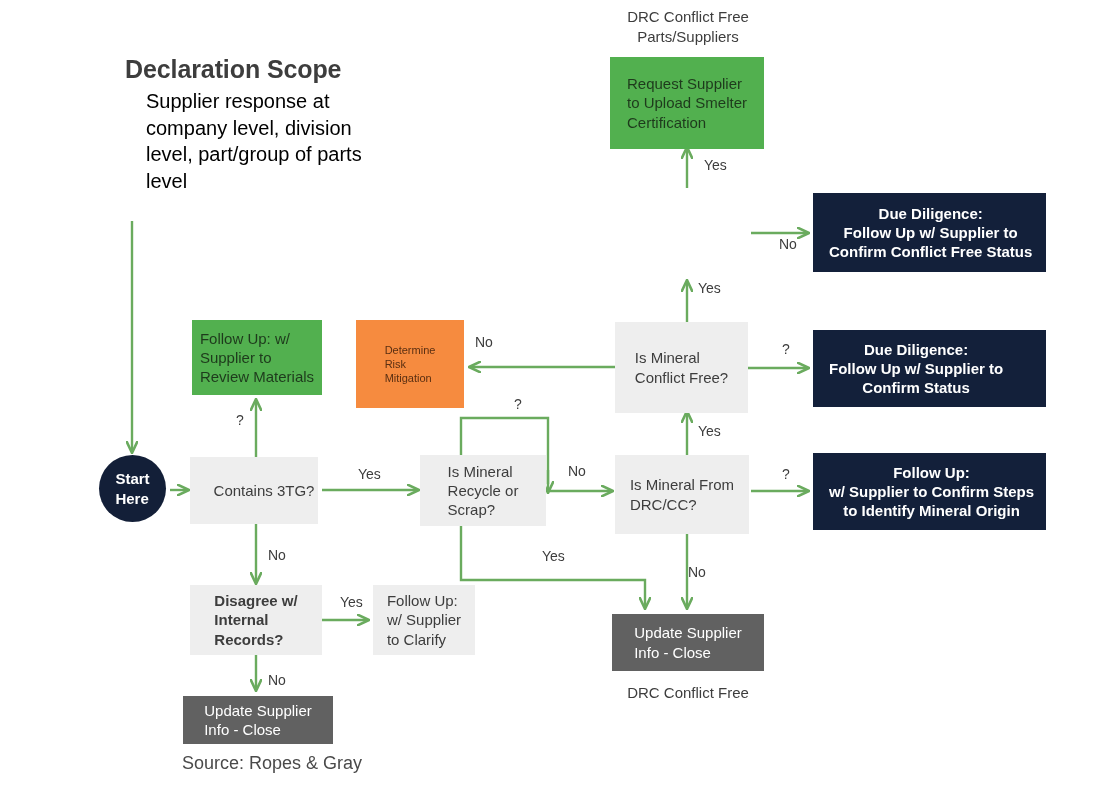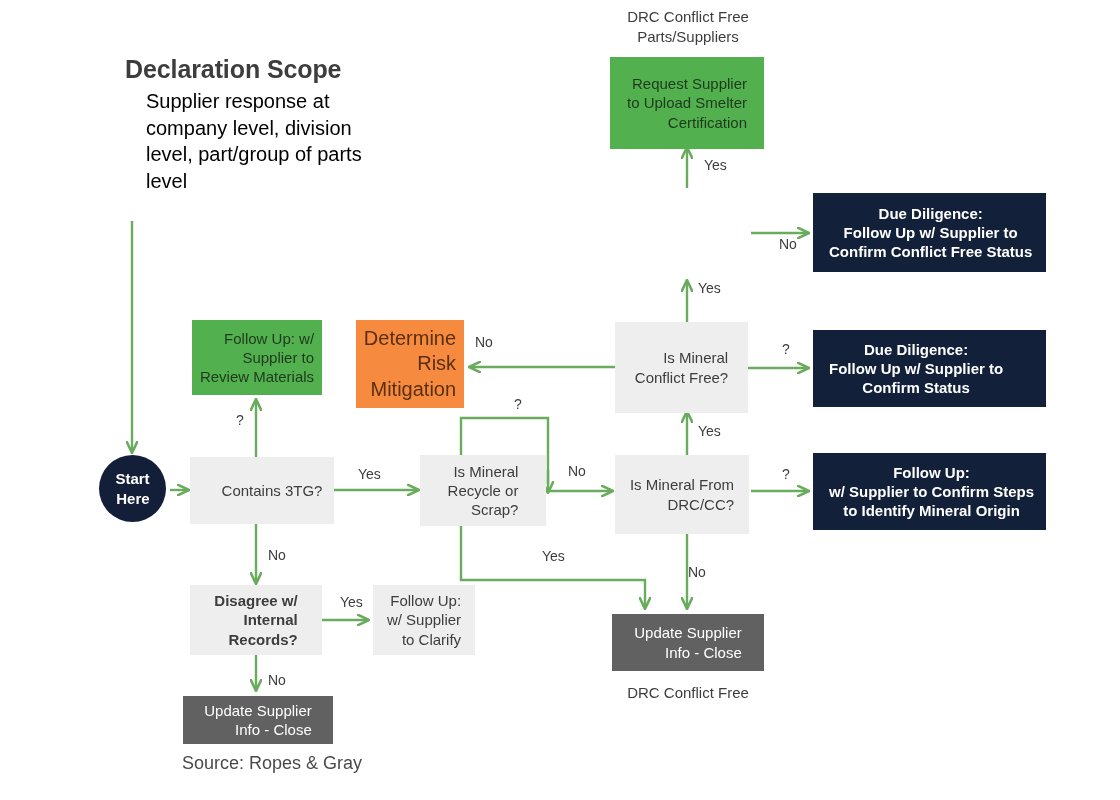--- a/index.html
+++ b/index.html
@@ -22,7 +22,7 @@
     display: flex;
     align-items: center;
     justify-content: center;
-    text-align: right;
+    text-align: left;
     line-height: 1.28;
     white-space: pre-line;
   }

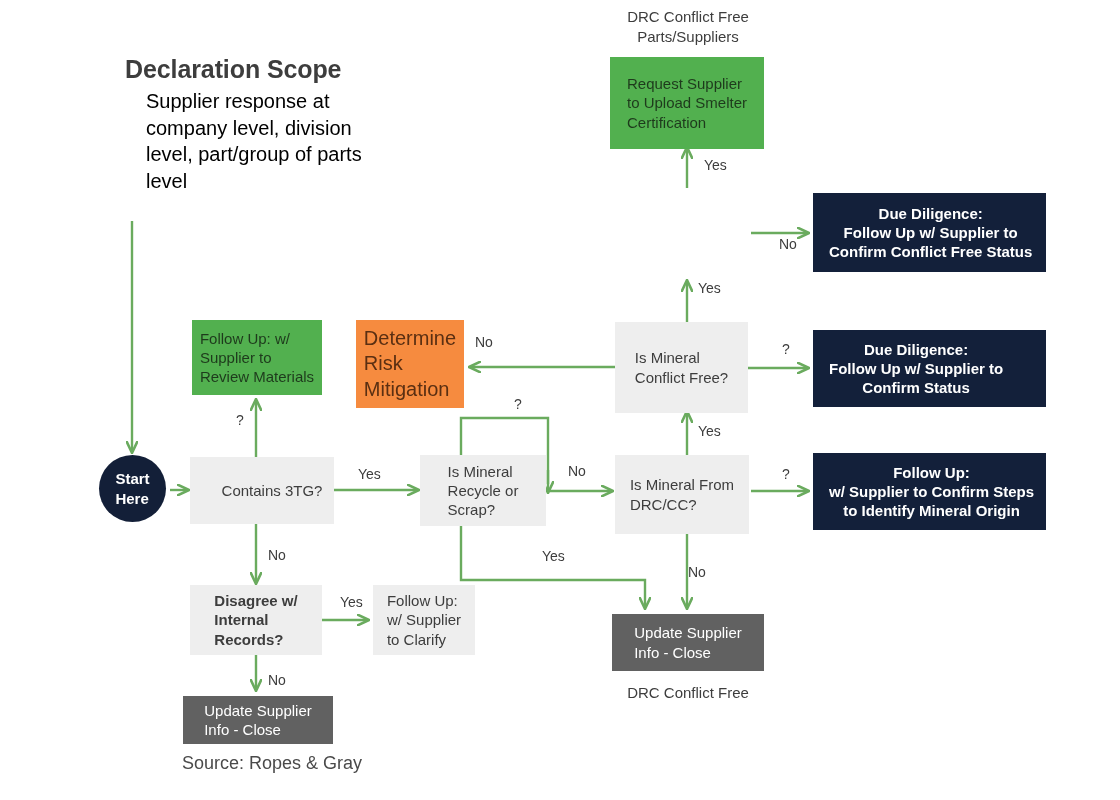--- a/index.html
+++ b/index.html
@@ -29,7 +29,7 @@
 
   .n-gray  { background: #eeeeee; color: #3d3d3d; font-size: 15px; }
   .n-green { background: #52b04f; color: #1e3a1c; font-size: 15px; }
-  .n-orange{ background: #f68b3f; color: #5a2f12; font-size: 20px; }
+  .n-orange{ background: #f68b3f; color: #5a2f12; font-size: 11px; }
   .n-dark  { background: #616161; color: #ffffff; font-size: 15px; }
   .n-navy  {
     background: #13203a; color: #ffffff; font-size: 15px;

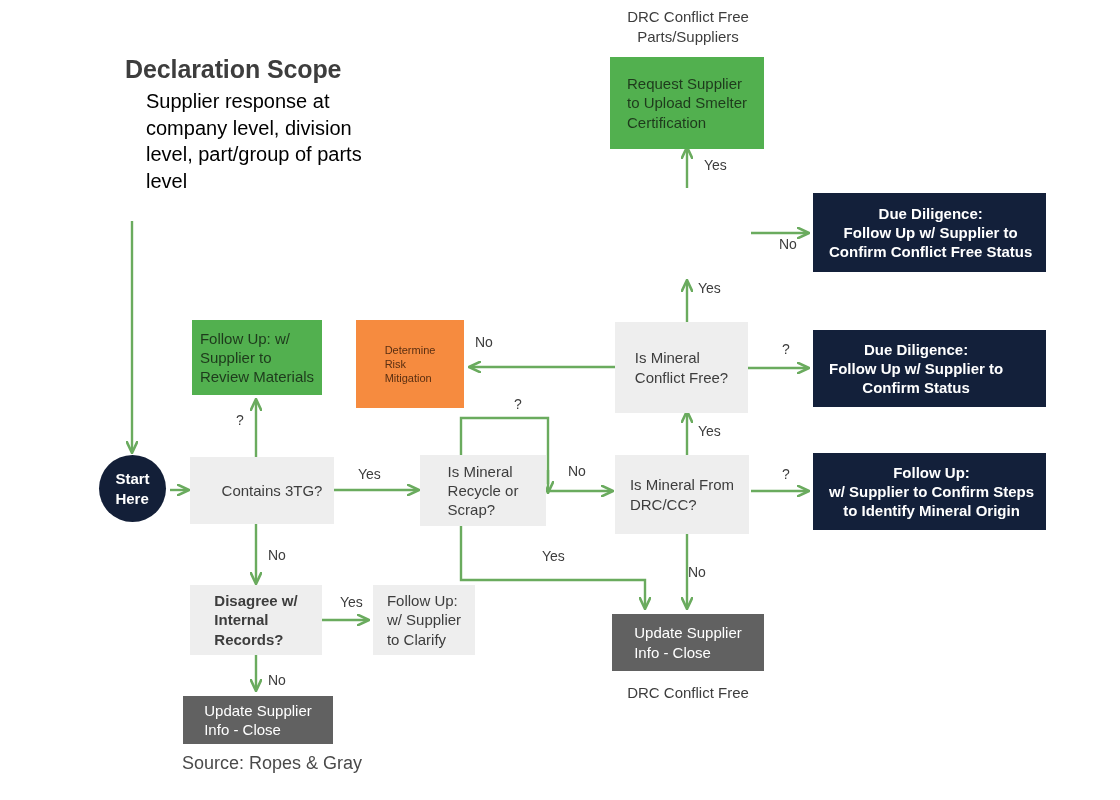--- a/index.html
+++ b/index.html
@@ -142,7 +142,7 @@
   <div class="node n-circle" style="left:99px; top:455px; width:67px; height:67px;">Start
 Here</div>
 
-  <div class="node n-gray" style="left:190px; top:457px; width:144px; height:67px;padding-left:20px;">Contains 3TG?</div>
+  <div class="node n-gray" style="left:190px; top:457px; width:128px; height:67px;padding-left:20px;">Contains 3TG?</div>
 
   <div class="node n-green" style="left:192px; top:320px; width:130px; height:75px;">Follow Up: w/
 Supplier to

